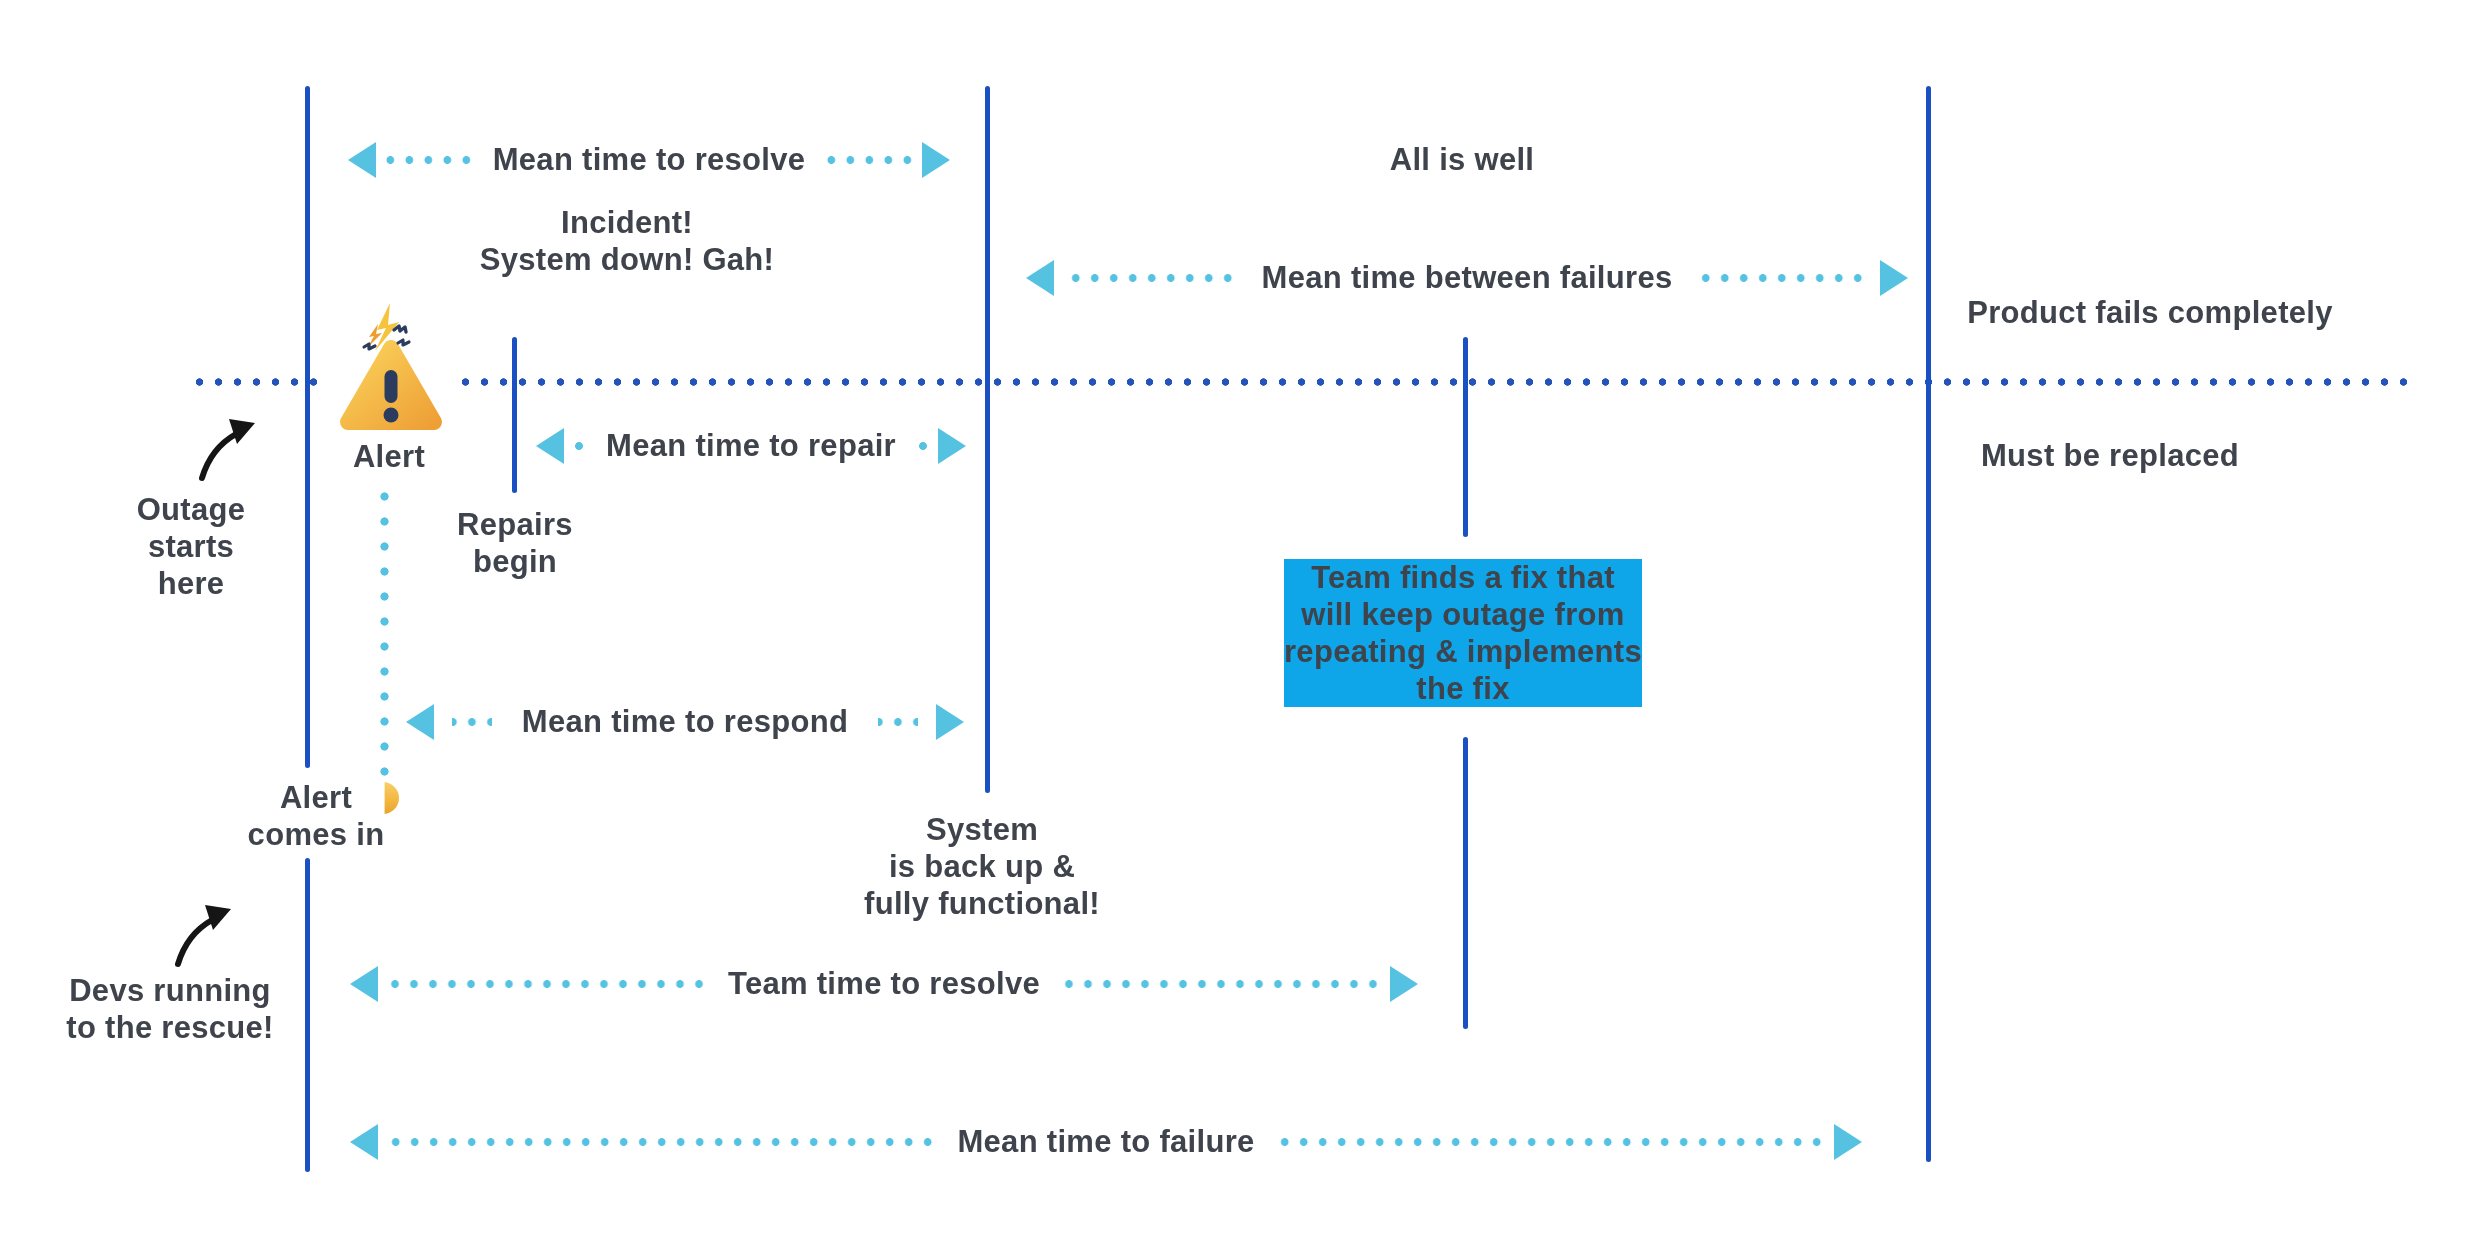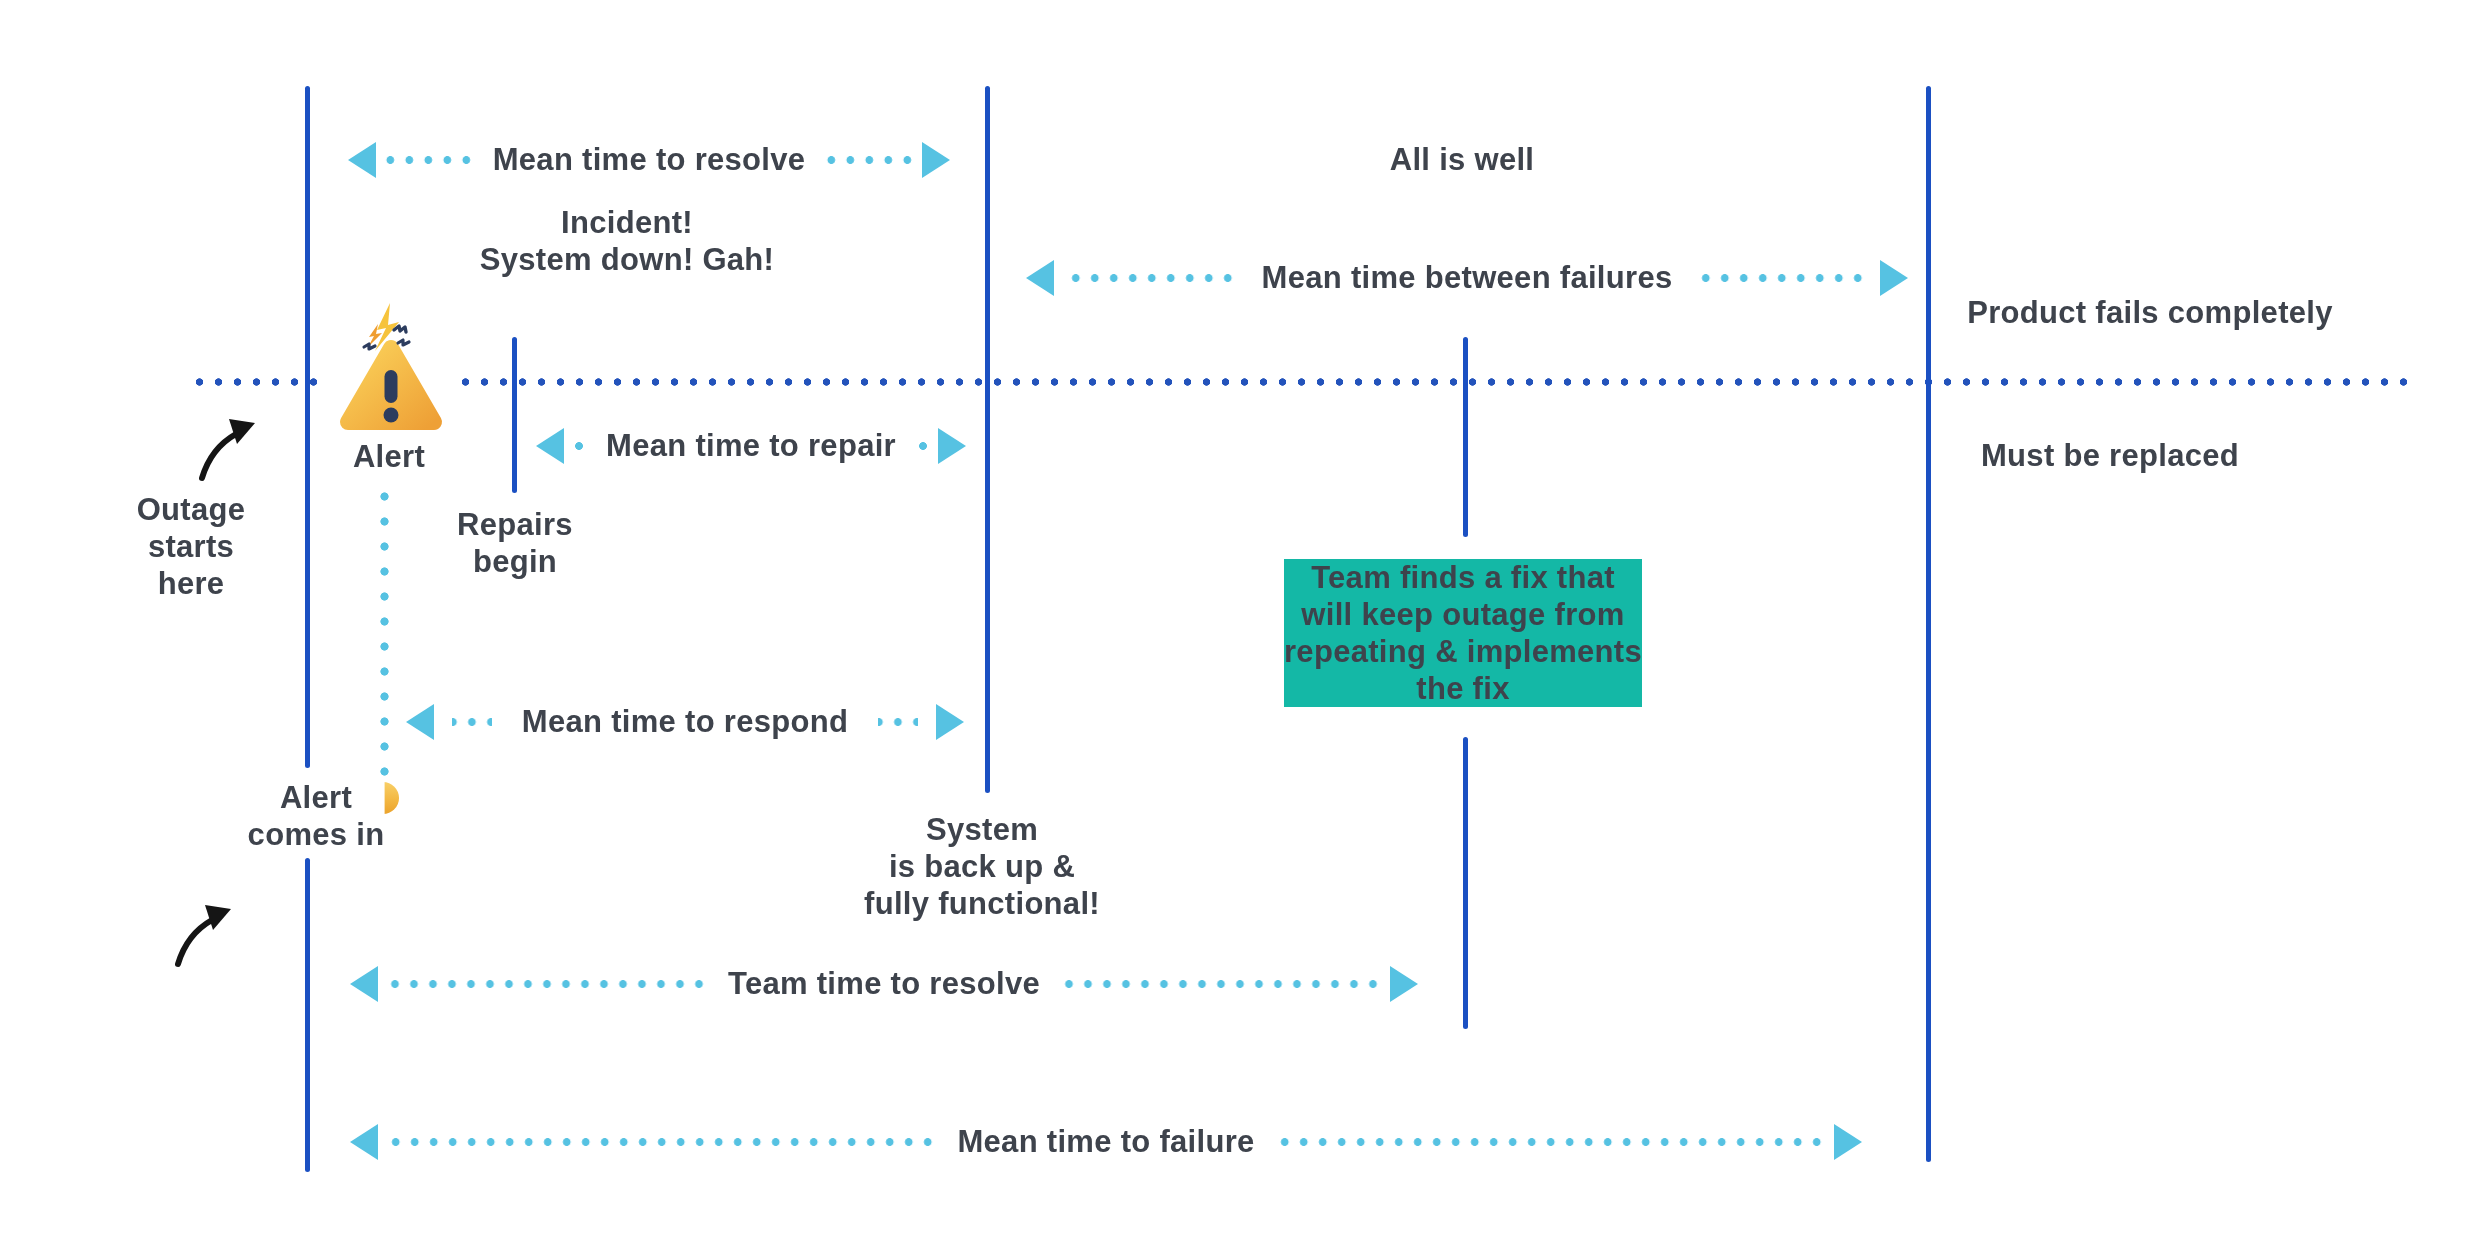--- a/index.html
+++ b/index.html
@@ -195,7 +195,7 @@
     <div>fully functional!</div>
   </div>
 
-  <div class="note" style="left:1463px;top:559px;background:#14b8a6;">
+  <div class="note" style="left:1463px;top:559px;background:#0ea5e9;">
     <div>Team finds a fix that</div>
     <div>will keep outage from</div>
     <div>repeating &amp; implements</div>

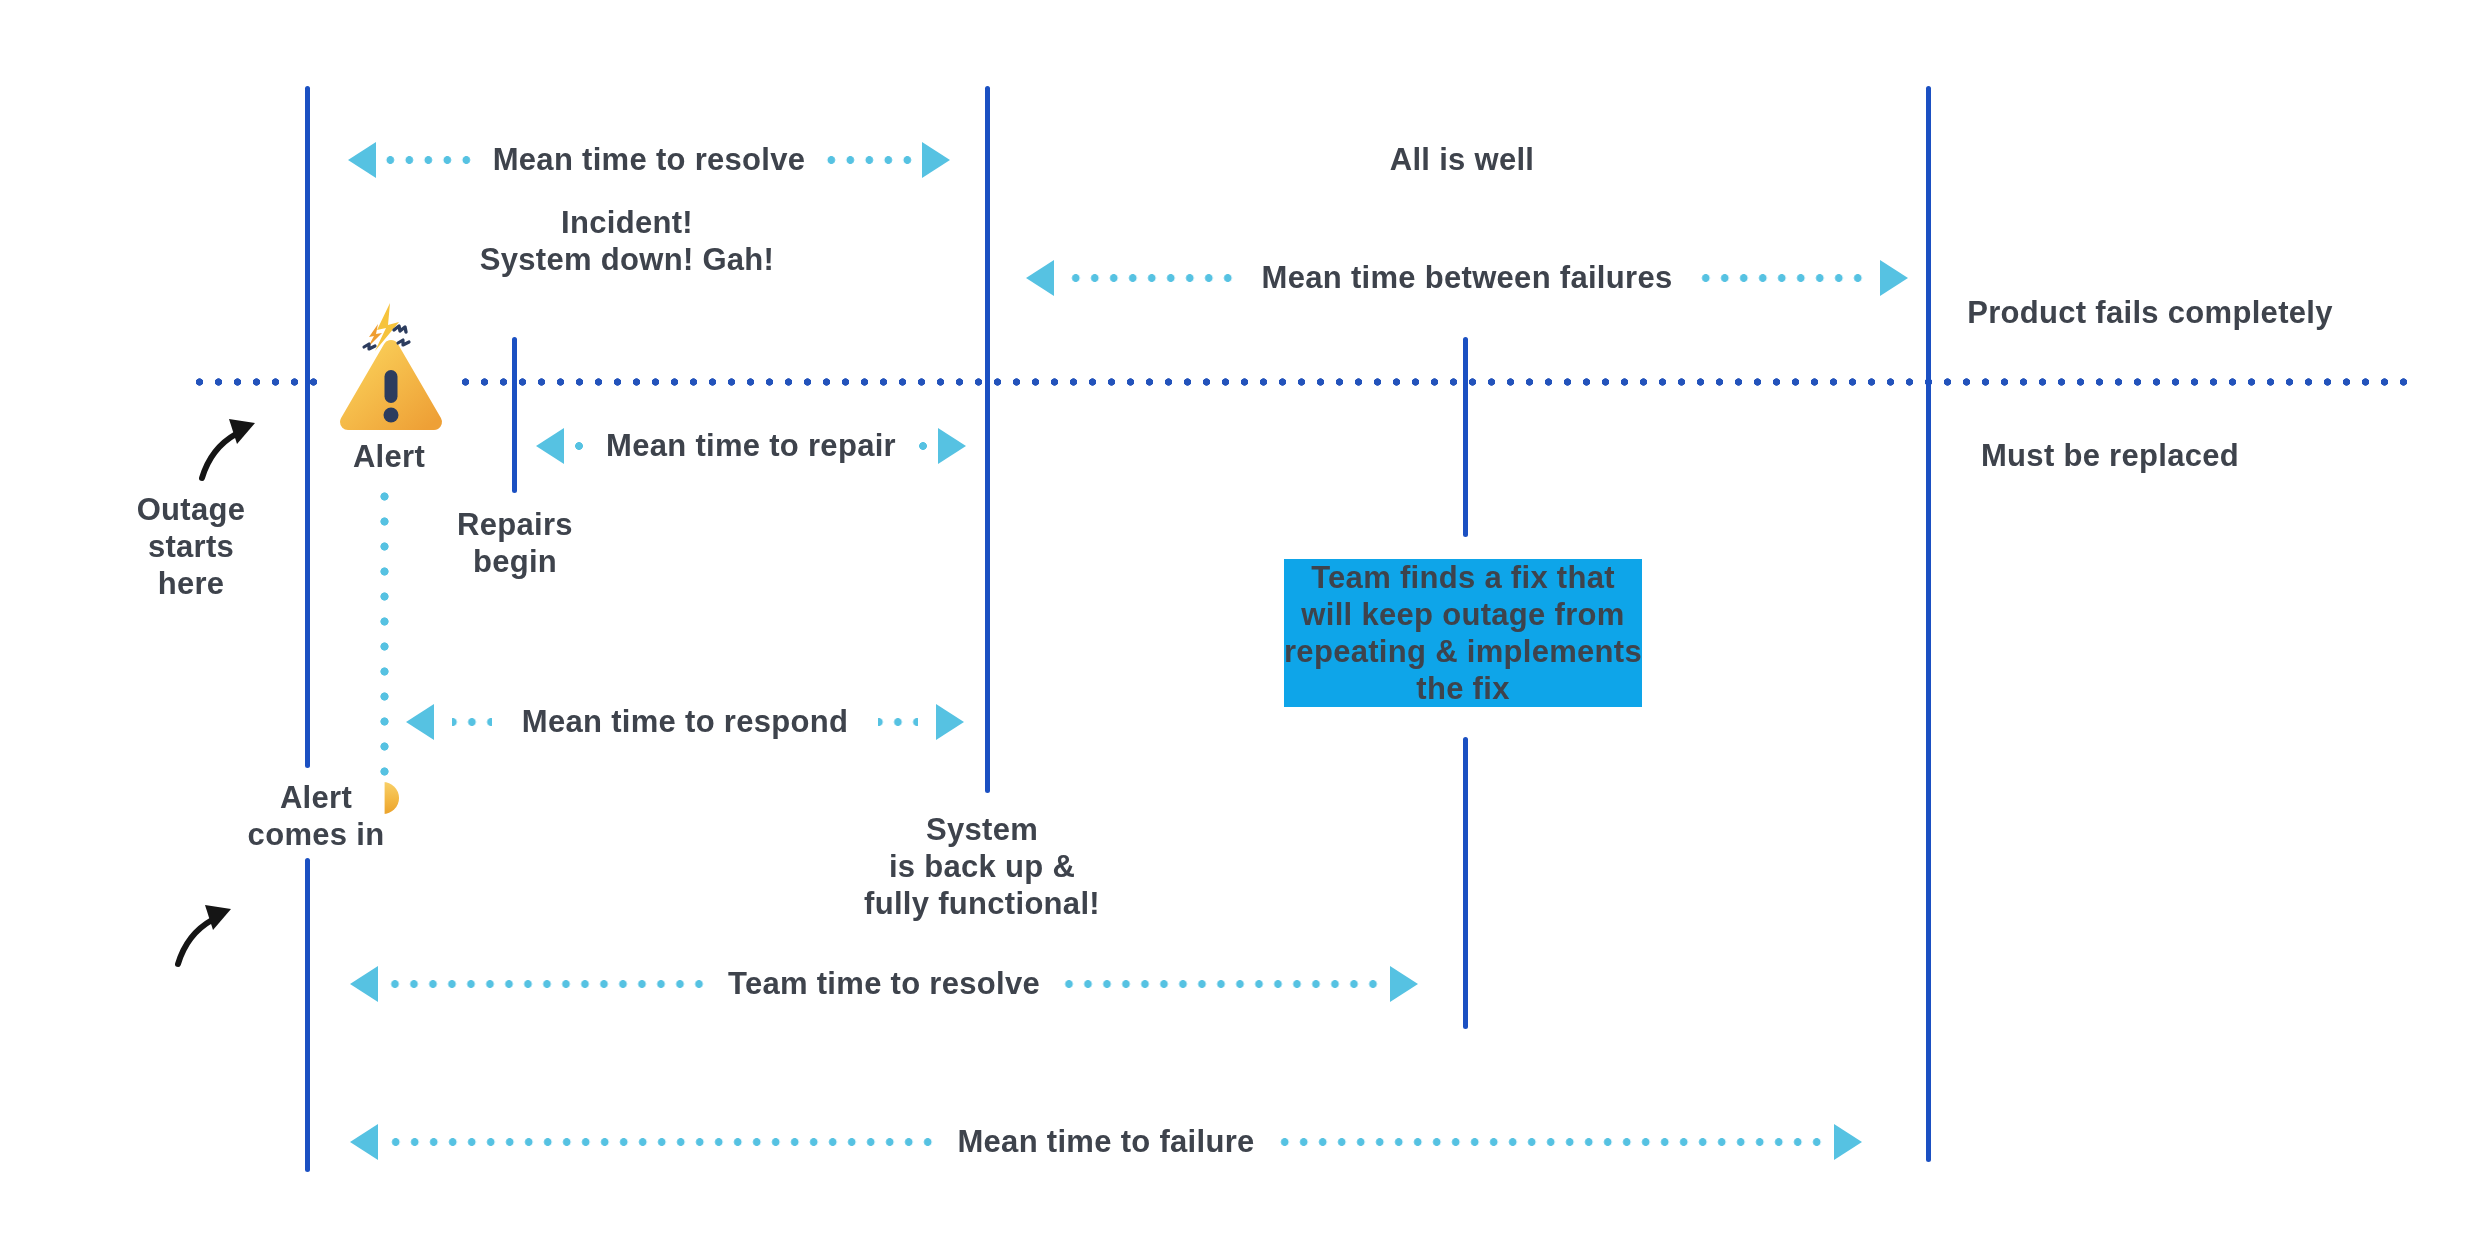--- a/index.html
+++ b/index.html
@@ -202,6 +202,10 @@
     <div>the fix</div>
   </div>
 
+  <div class="note" style="left:170px;top:972px;">
+    <div>Devs running</div>
+    <div>to the rescue!</div>
+  </div>
 
 </div>
 

